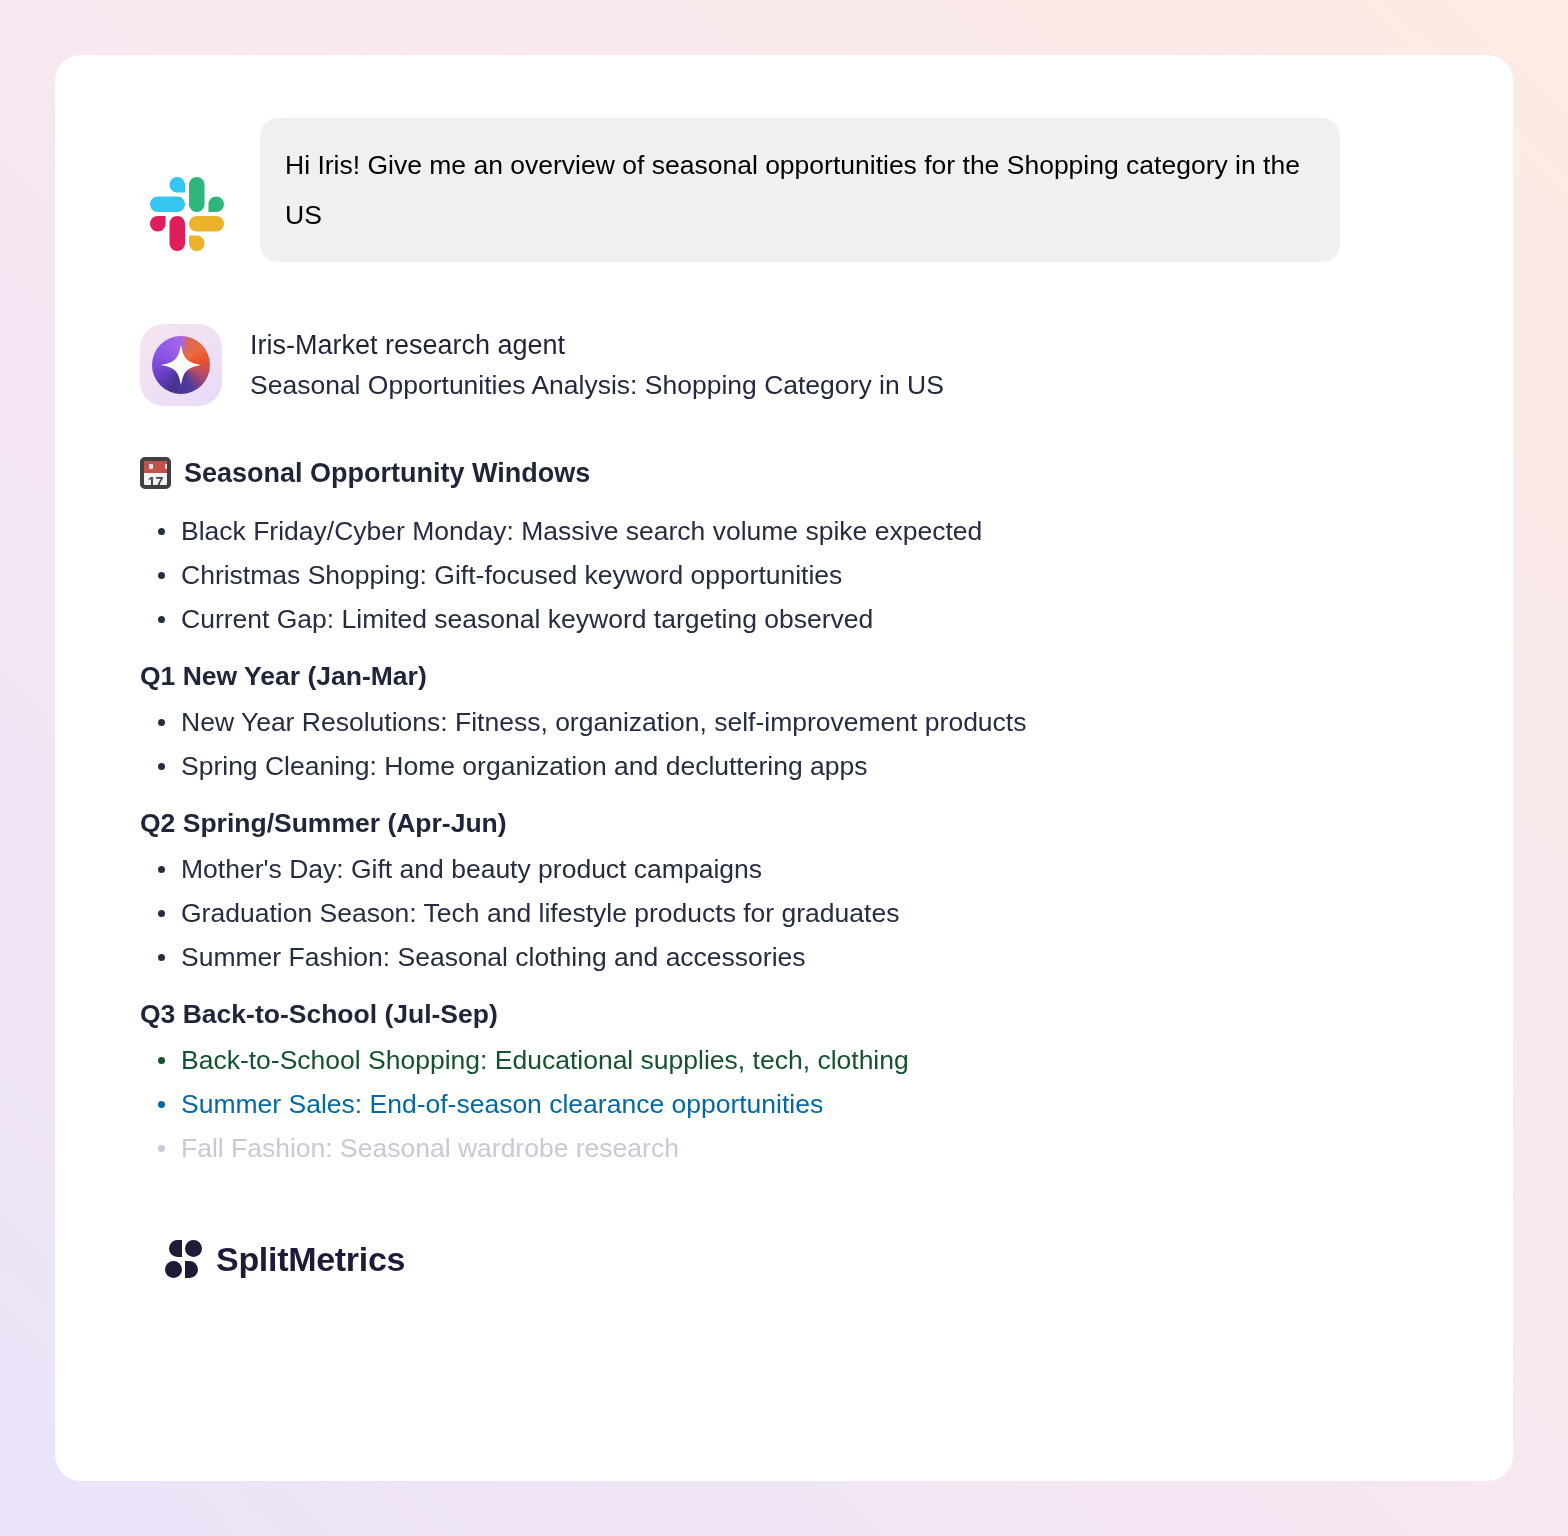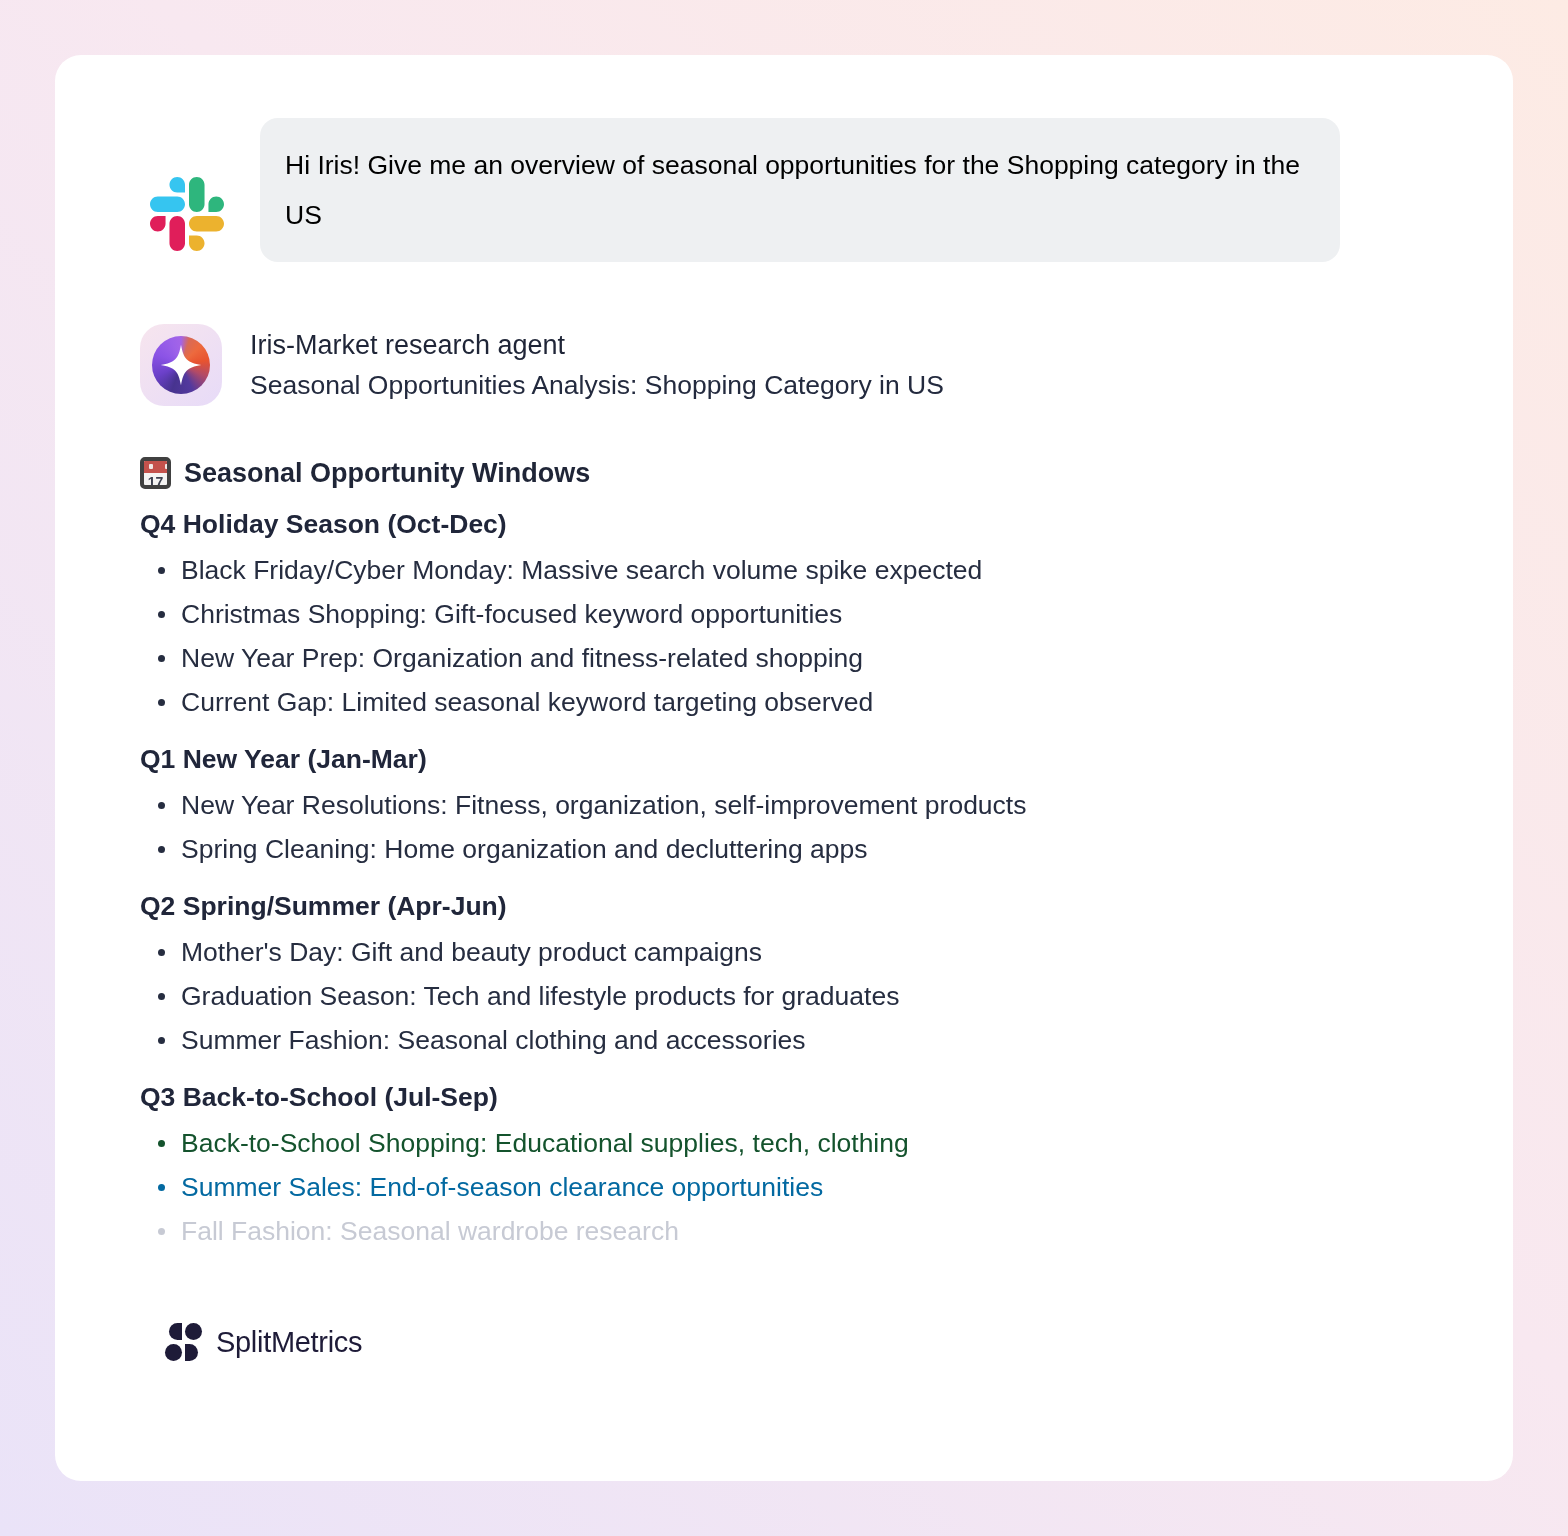--- a/index.html
+++ b/index.html
@@ -120,7 +120,6 @@
   </div>
 
   <section class="quarter">
-    <h3>Q4 Holiday Season (Oct-Dec)</h3>
     <ul>
       <li>Black Friday/Cyber Monday: Massive search volume spike expected</li>
       <li>Christmas Shopping: Gift-focused keyword opportunities</li>

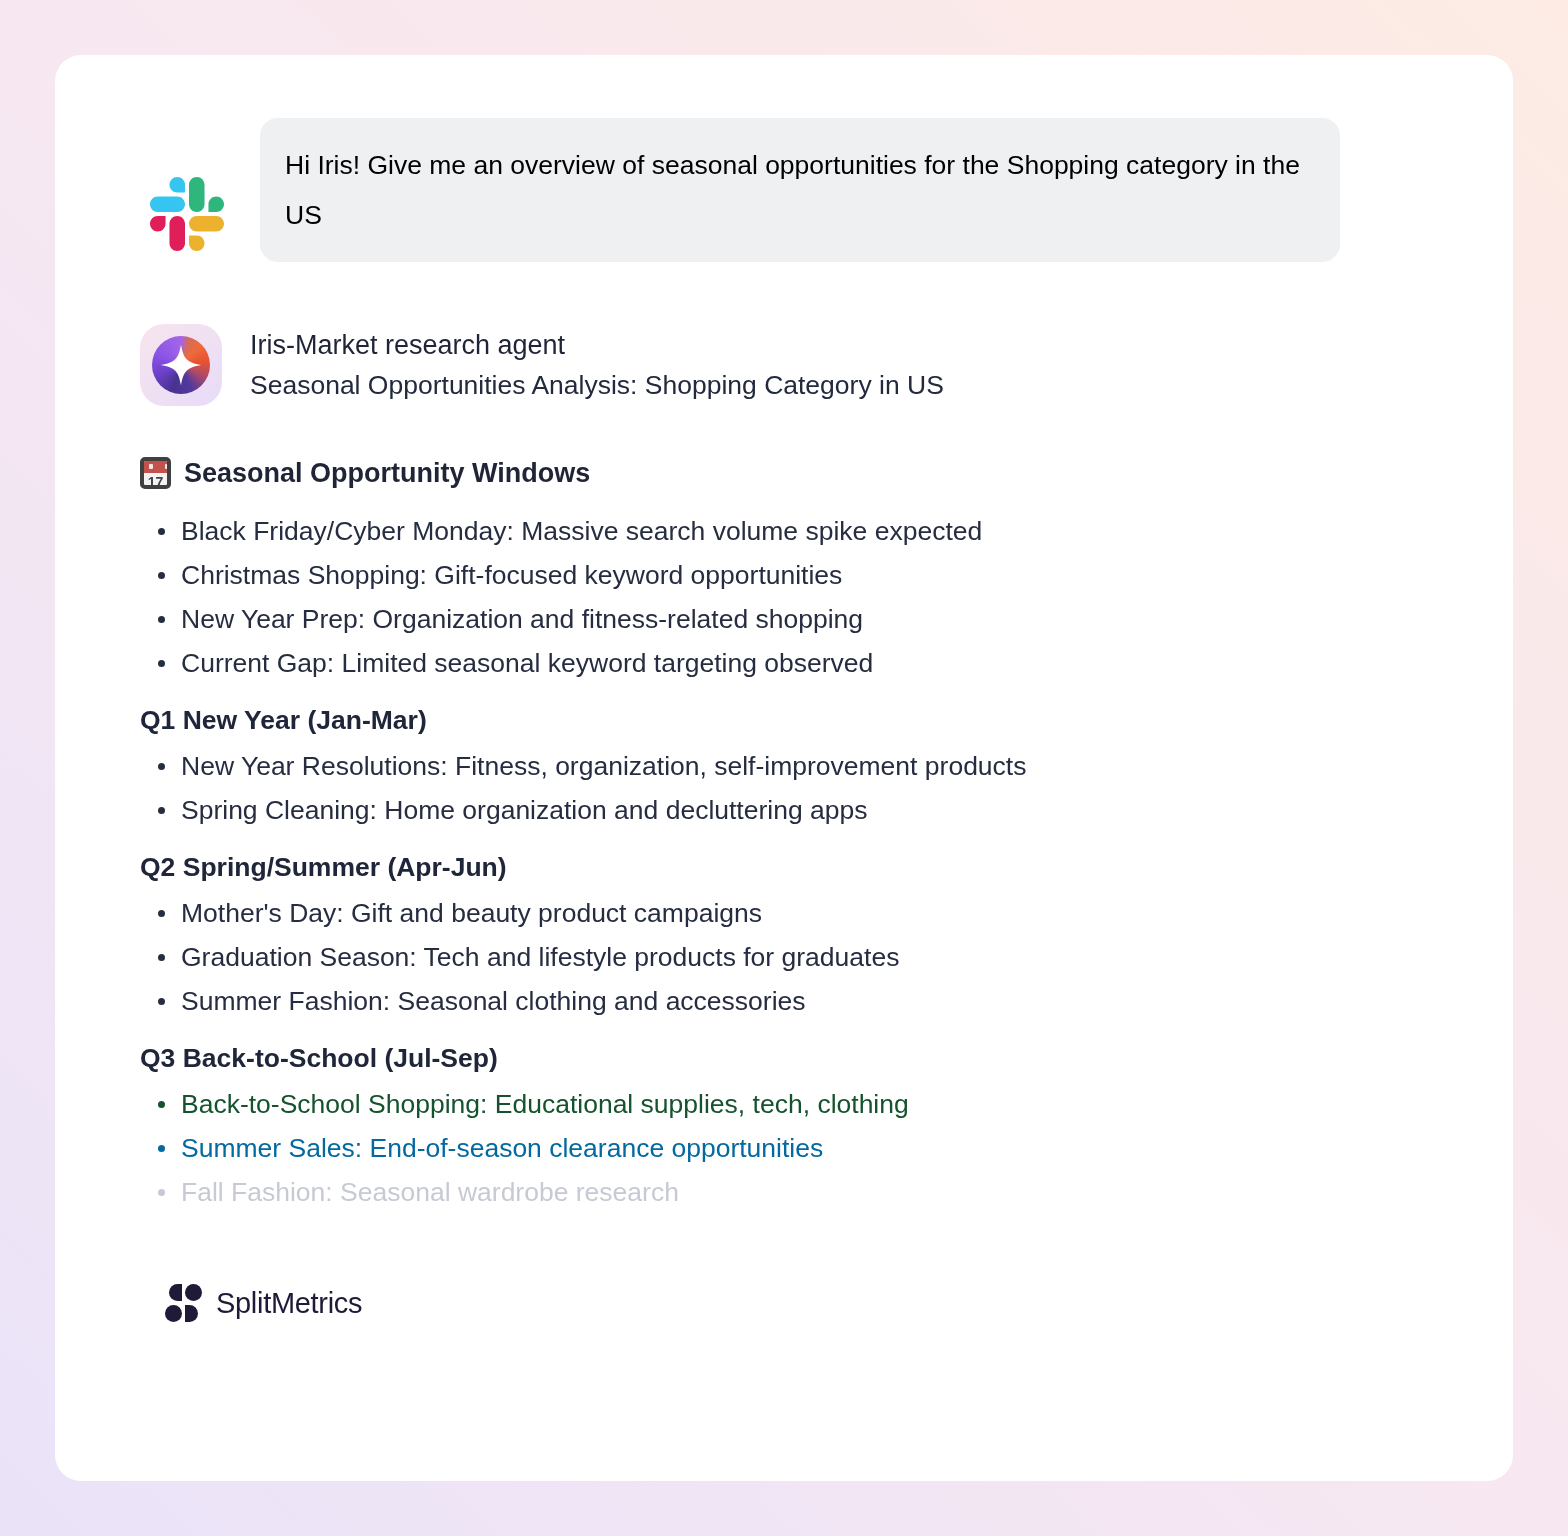--- a/index.html
+++ b/index.html
@@ -123,7 +123,6 @@
     <ul>
       <li>Black Friday/Cyber Monday: Massive search volume spike expected</li>
       <li>Christmas Shopping: Gift-focused keyword opportunities</li>
-      <li>New Year Prep: Organization and fitness-related shopping</li>
       <li>Current Gap: Limited seasonal keyword targeting observed</li>
     </ul>
   </section>

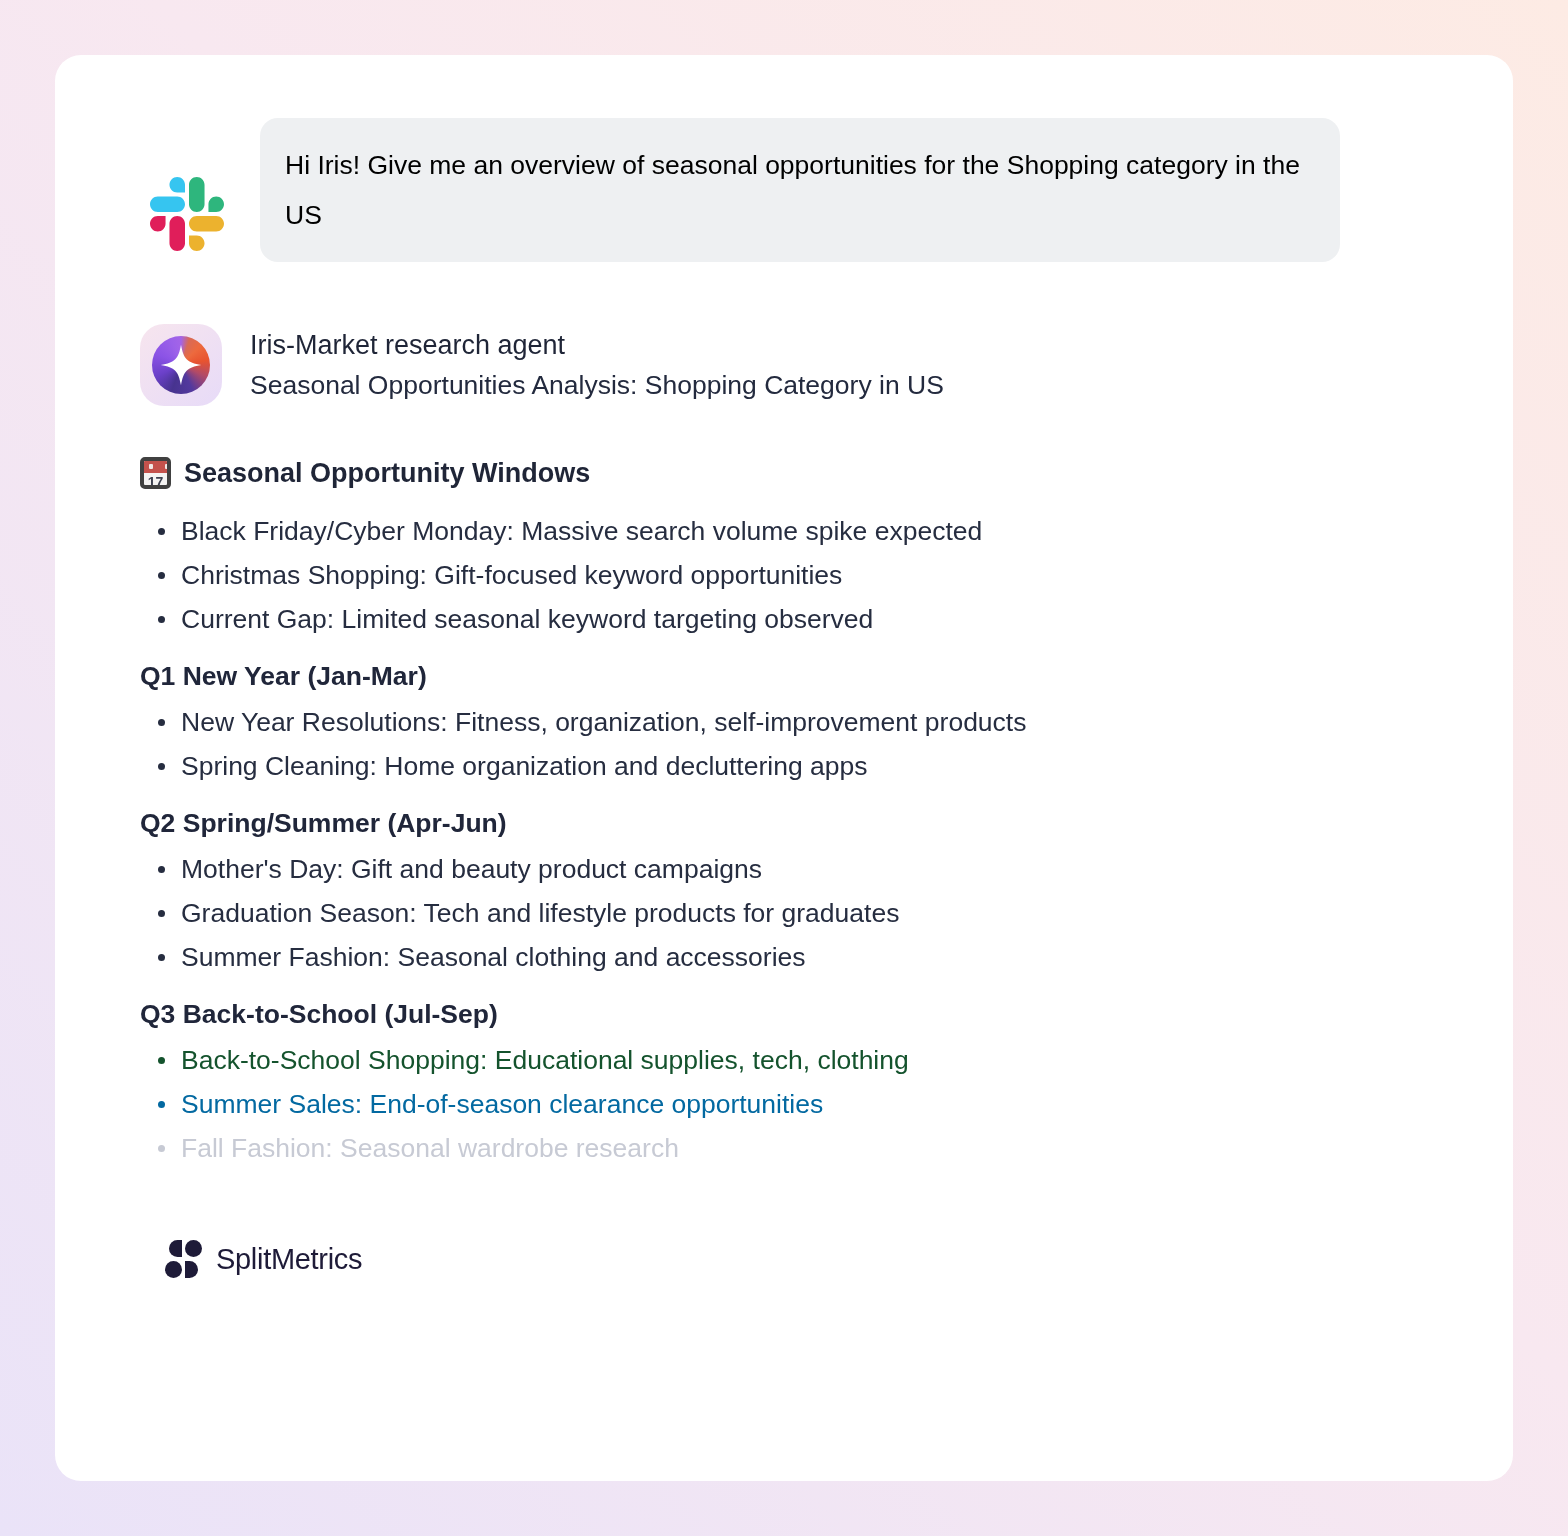--- a/index.html
+++ b/index.html
@@ -78,7 +78,7 @@
   .sm-tr{left:20px;top:0;width:17px;height:17px;border-radius:50%;}
   .sm-bl{left:0;top:21px;width:17px;height:17px;border-radius:50%;}
   .sm-br{left:20px;top:21px;width:13px;height:17px;border-radius:0 13px 13px 0;}
-  .sm-word{font-size:29px;font-weight:normal;color:#1e1b38;letter-spacing:-0.3px;}
+  .sm-word{font-size:34px;font-weight:bold;color:#1e1b38;letter-spacing:-0.3px;}
 </style>
 </head>
 <body>

